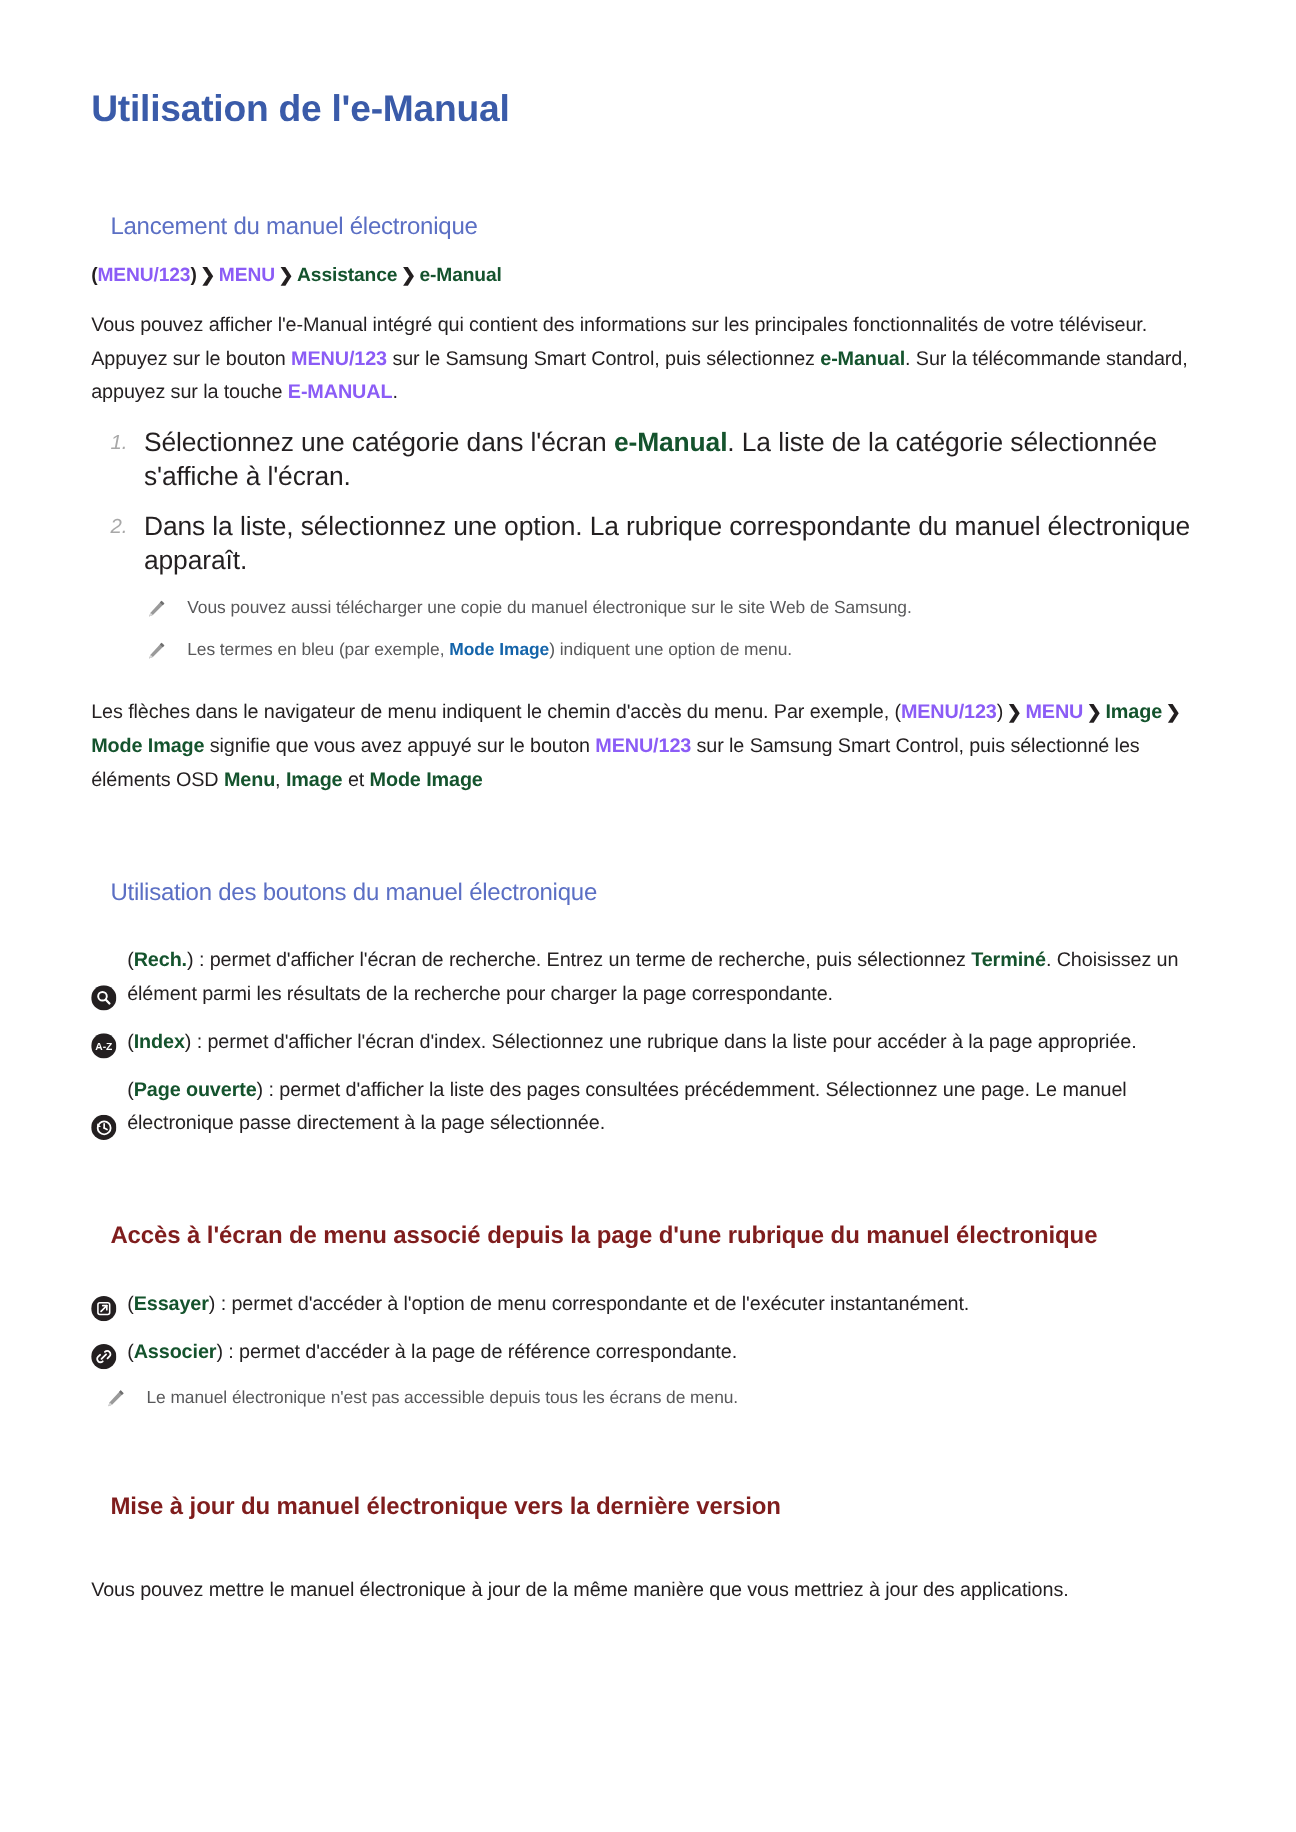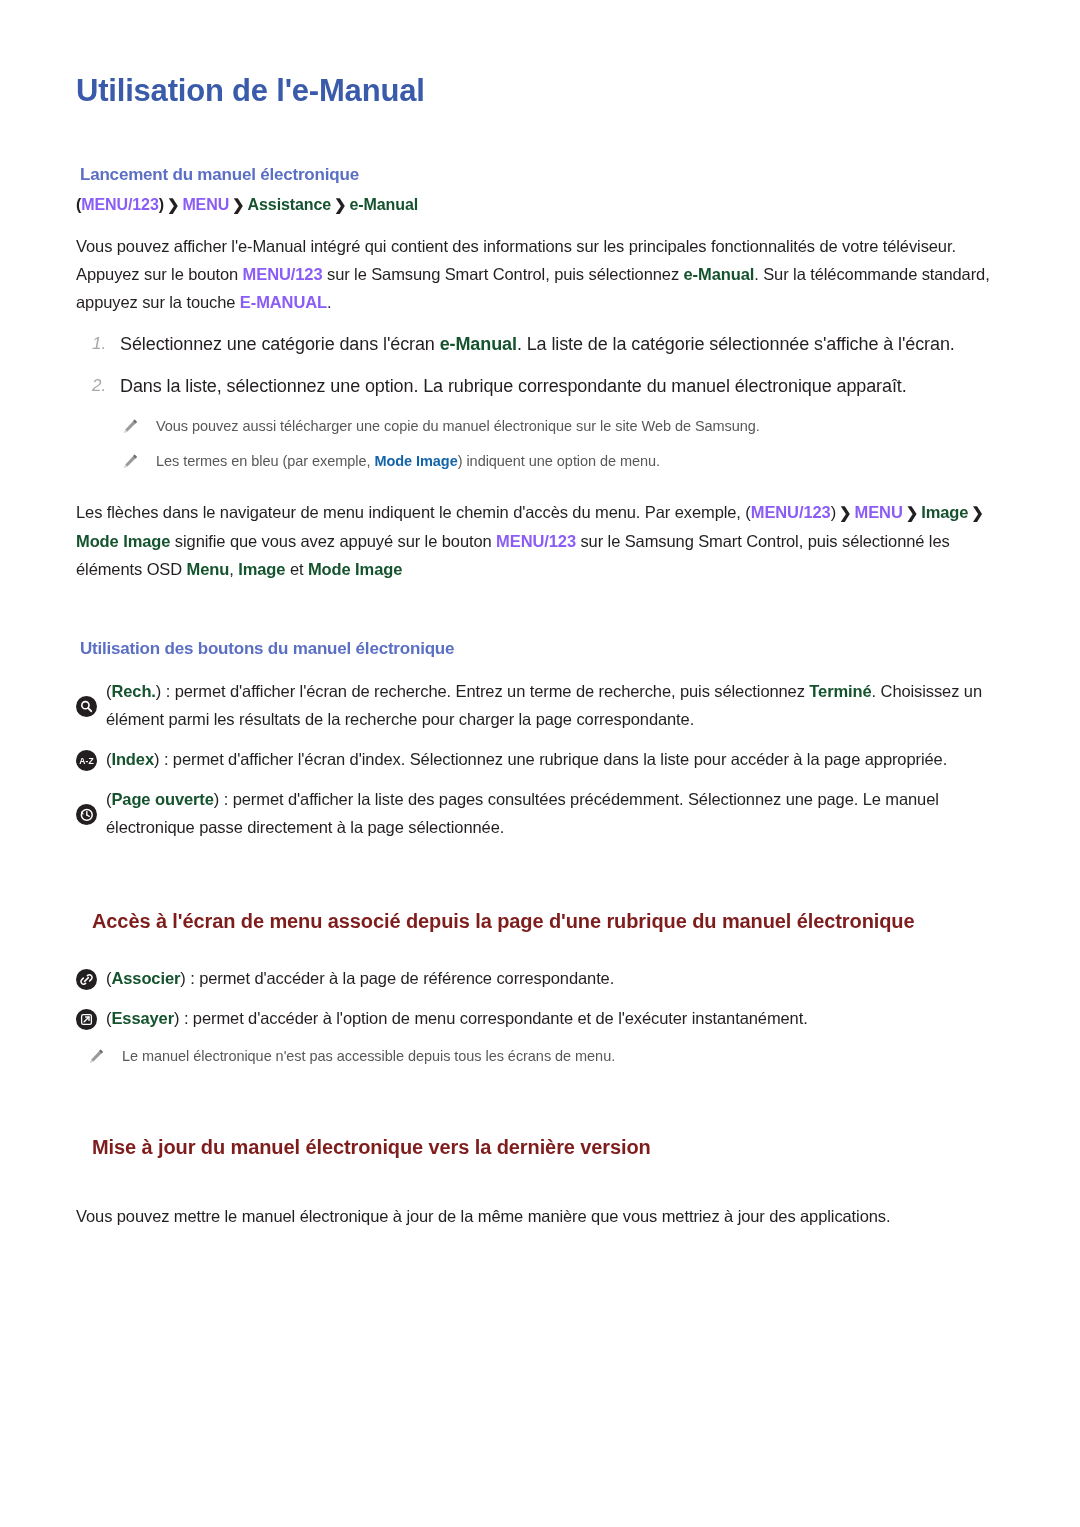--- a/index.html
+++ b/index.html
@@ -31,11 +31,11 @@
     letter-spacing: -0.2px;
   }
   h2.section-title {
-    font-size: 17px;
+    font-size: 20px;
     line-height: 1.2;
-    font-weight: bold;
+    font-weight: normal;
     color: #5b6fc4;
-    margin: 4px;
+    margin: 16px;
     letter-spacing: -0.2px;
   }
   h3.sub-title {

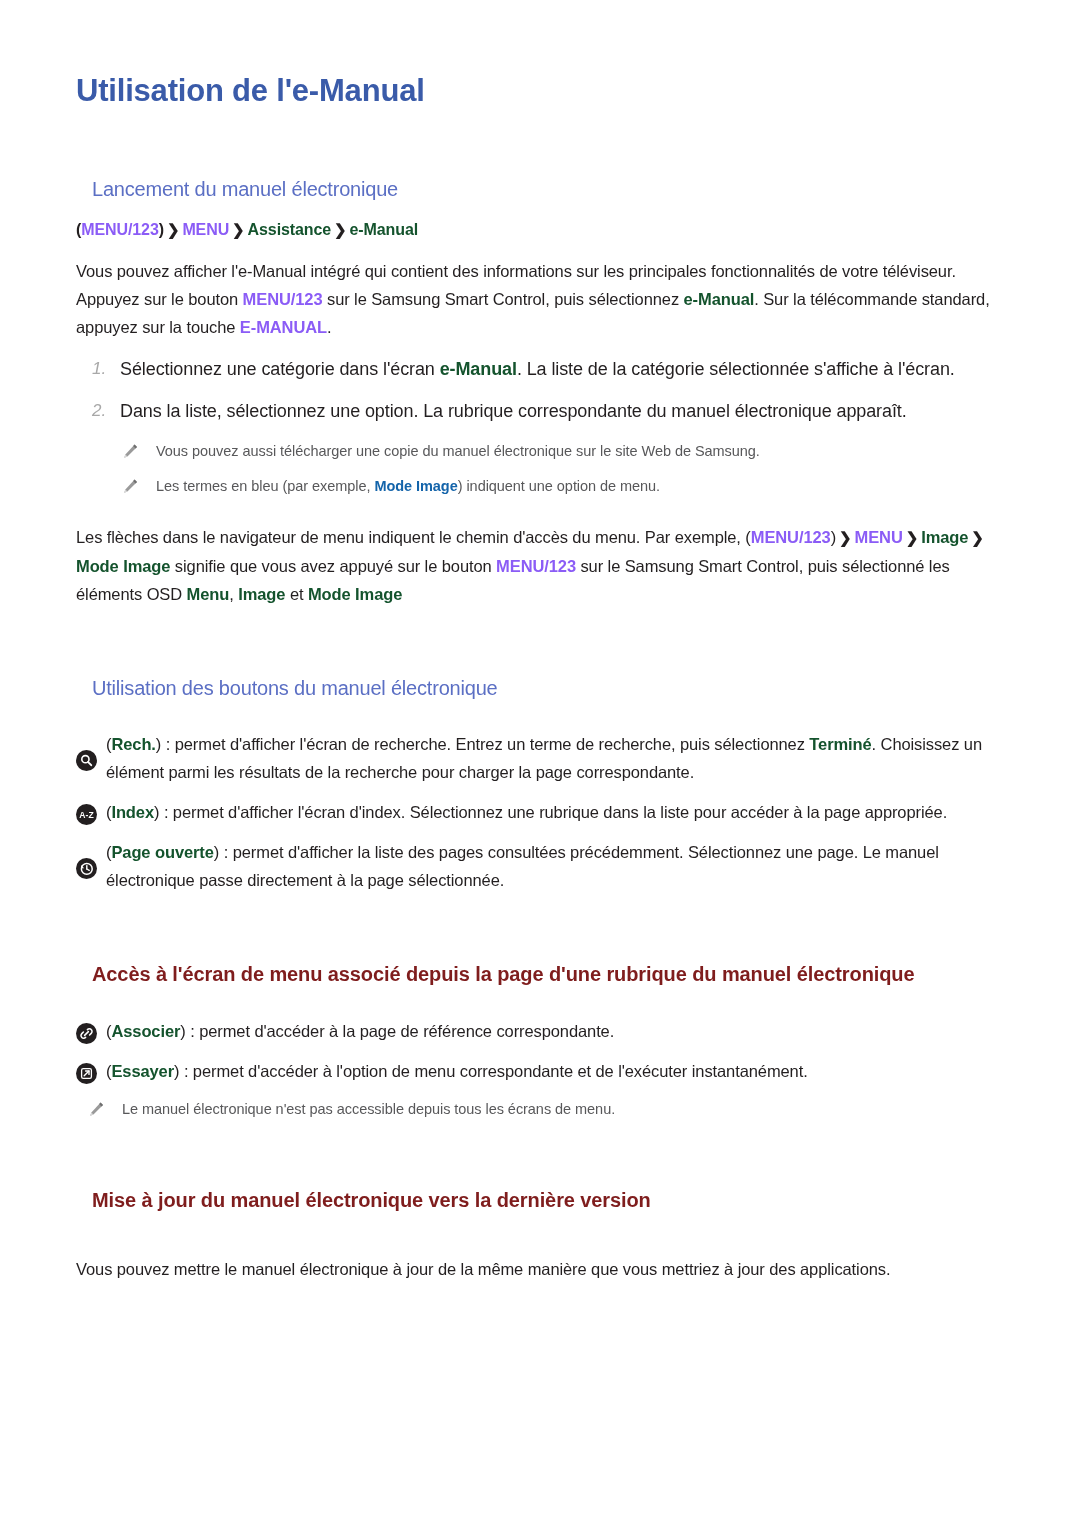--- a/index.html
+++ b/index.html
@@ -93,7 +93,7 @@
   }
   .step-text {
     flex: 1;
-    font-size: 18px;
+    font-size: 22px;
     line-height: 28px;
     letter-spacing: -0.1px;
   }

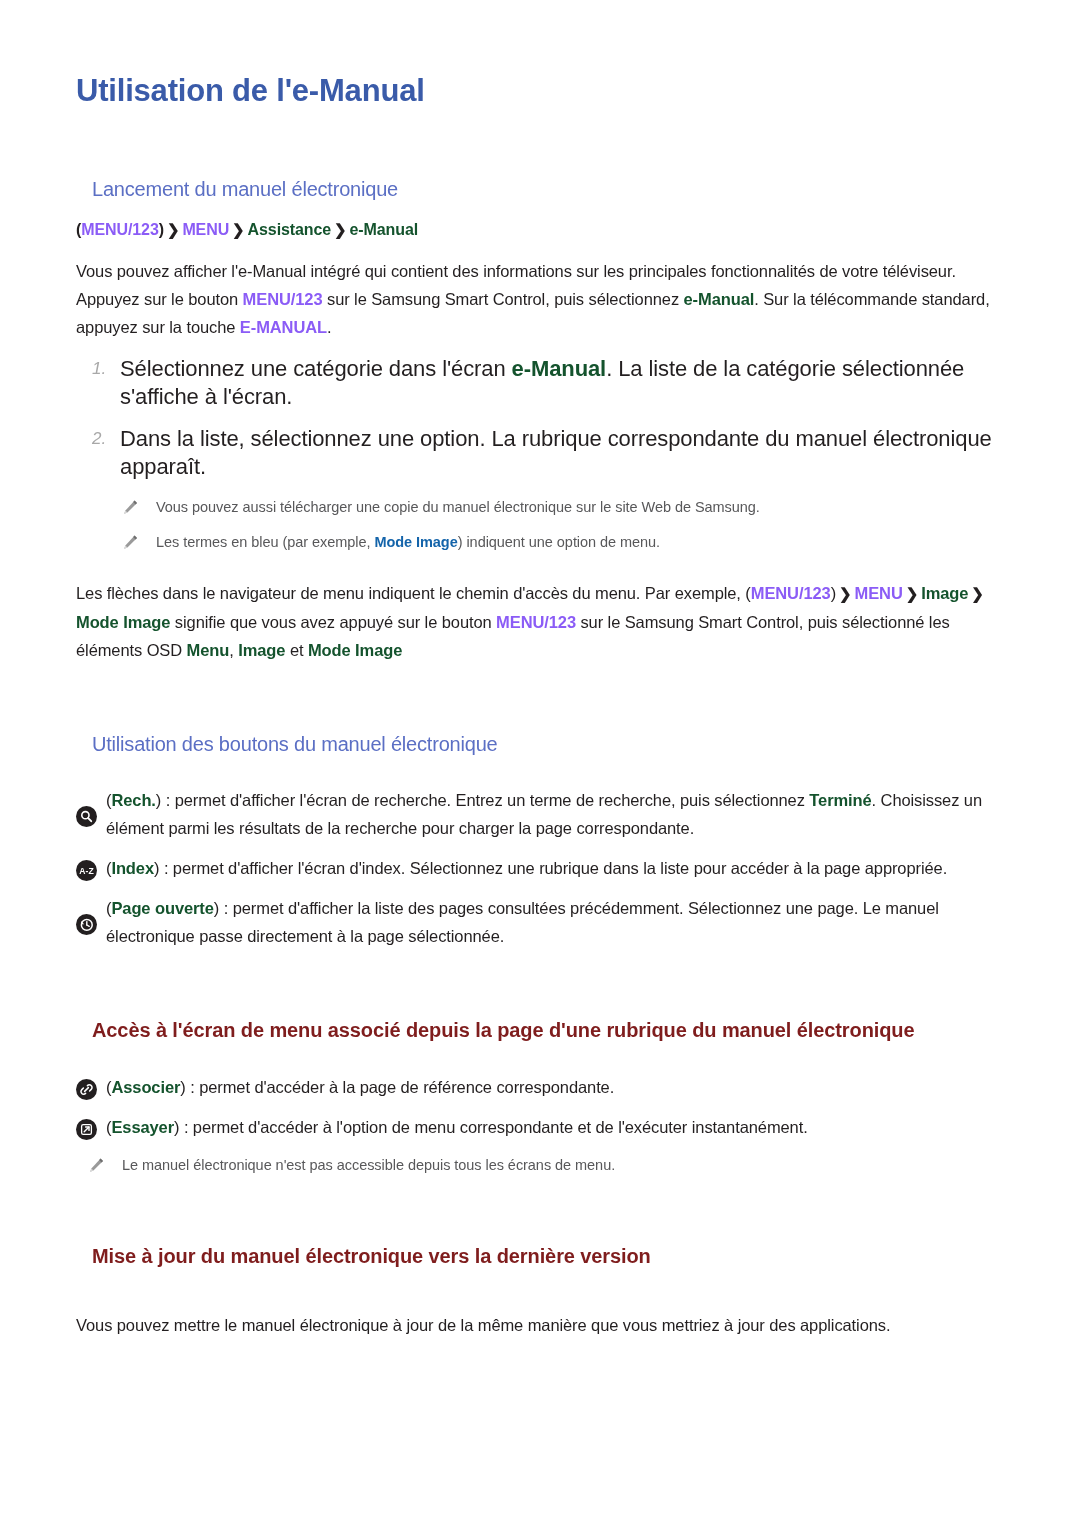--- a/index.html
+++ b/index.html
@@ -124,7 +124,7 @@
   .btn-rows { margin: 0; }
   .btn-row {
     display: flex;
-    align-items: center;
+    align-items: flex-end;
     margin-bottom: 12px;
   }
   .btn-icon {

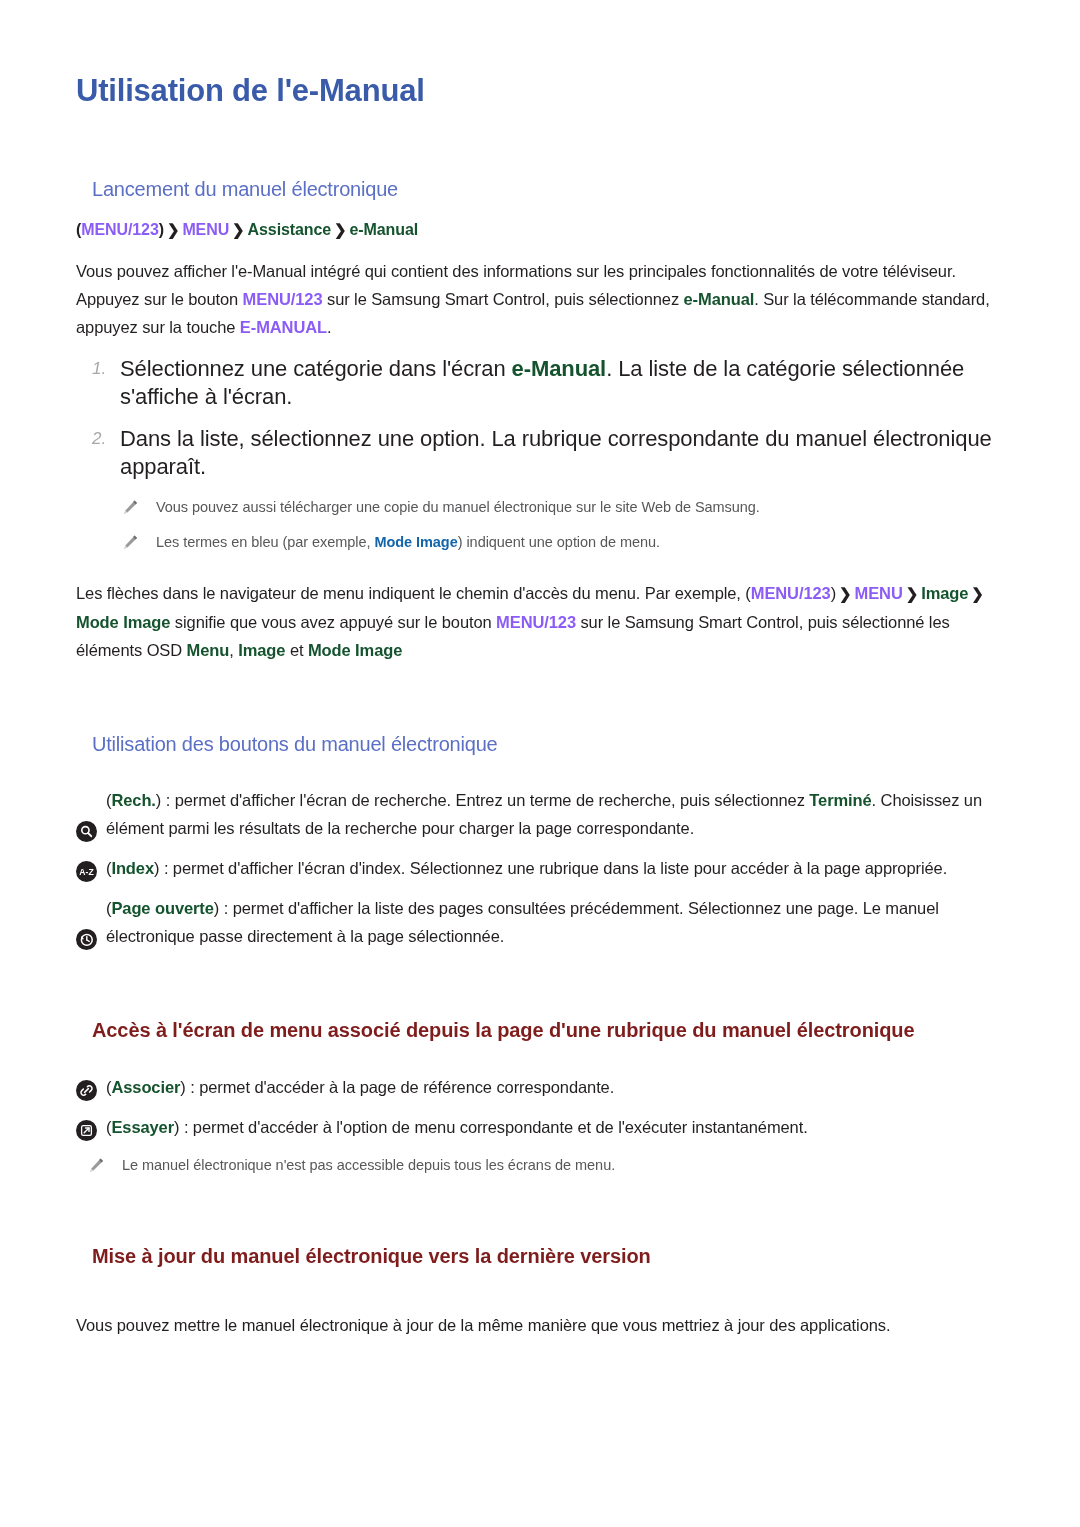--- a/index.html
+++ b/index.html
@@ -257,6 +257,18 @@
       <div class="btn-icon">
         <svg width="21" height="21" viewBox="0 0 21 21">
           <circle cx="10.5" cy="10.5" r="10.5" fill="#231f20"></circle>
+          <rect x="5.6" y="5.6" width="9.8" height="9.8" rx="1.6" fill="none" stroke="#ffffff" stroke-width="1.3"></rect>
+          <line x1="8.2" y1="12.8" x2="13.0" y2="8.0" stroke="#ffffff" stroke-width="1.4" stroke-linecap="round"></line>
+          <path d="M9.6 8.0 L13.0 8.0 L13.0 11.4" fill="none" stroke="#ffffff" stroke-width="1.4" stroke-linecap="round" stroke-linejoin="round"></path>
+        </svg>
+      </div>
+      <div class="btn-text"><span>(</span><span class="b">Essayer</span><span>)</span><span> : permet d'accéder à l'option de menu correspondante et de l'exécuter instantanément.</span></div>
+    </div>
+
+    <div class="btn-row">
+      <div class="btn-icon">
+        <svg width="21" height="21" viewBox="0 0 21 21">
+          <circle cx="10.5" cy="10.5" r="10.5" fill="#231f20"></circle>
           <g stroke="#ffffff" stroke-width="1.5" fill="none" stroke-linecap="round">
             <path d="M8.6 12.4 L12.4 8.6"></path>
             <path d="M11.4 6.6 C12.5 5.5 14.2 5.5 15.2 6.6 C16.3 7.6 16.3 9.3 15.2 10.4 L13.6 12.0"></path>
@@ -265,18 +277,6 @@
         </svg>
       </div>
       <div class="btn-text"><span>(</span><span class="b">Associer</span><span>)</span><span> : permet d'accéder à la page de référence correspondante.</span></div>
-    </div>
-
-    <div class="btn-row">
-      <div class="btn-icon">
-        <svg width="21" height="21" viewBox="0 0 21 21">
-          <circle cx="10.5" cy="10.5" r="10.5" fill="#231f20"></circle>
-          <rect x="5.6" y="5.6" width="9.8" height="9.8" rx="1.6" fill="none" stroke="#ffffff" stroke-width="1.3"></rect>
-          <line x1="8.2" y1="12.8" x2="13.0" y2="8.0" stroke="#ffffff" stroke-width="1.4" stroke-linecap="round"></line>
-          <path d="M9.6 8.0 L13.0 8.0 L13.0 11.4" fill="none" stroke="#ffffff" stroke-width="1.4" stroke-linecap="round" stroke-linejoin="round"></path>
-        </svg>
-      </div>
-      <div class="btn-text"><span>(</span><span class="b">Essayer</span><span>)</span><span> : permet d'accéder à l'option de menu correspondante et de l'exécuter instantanément.</span></div>
     </div>
 
   </div>

